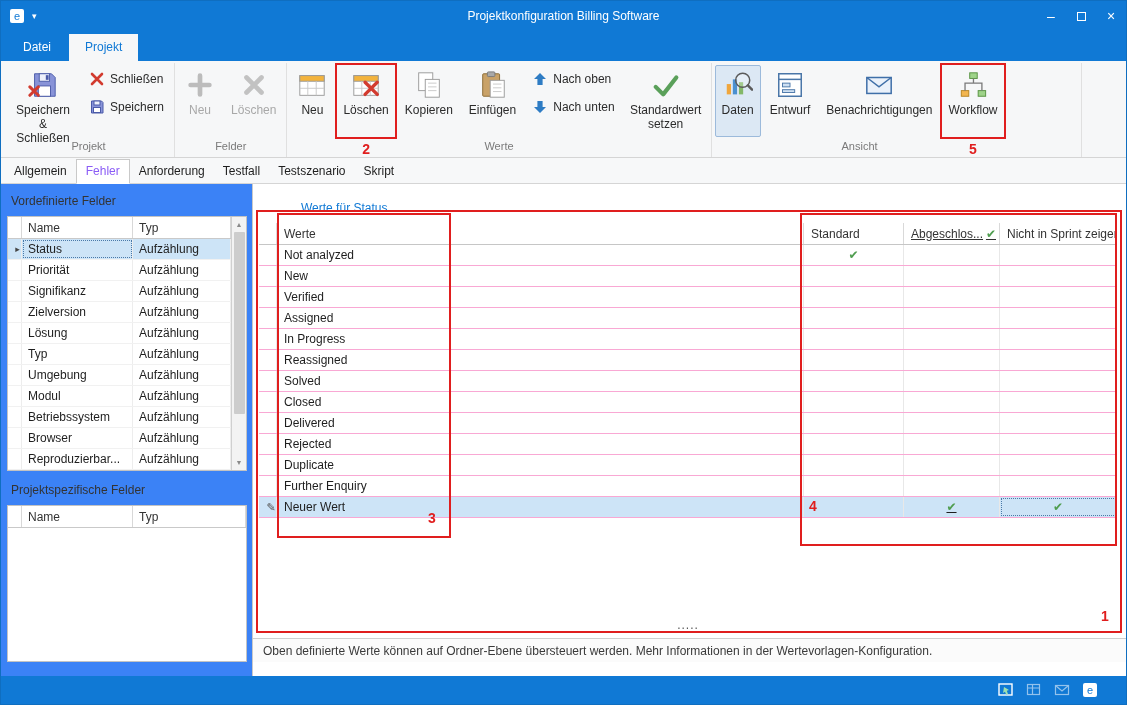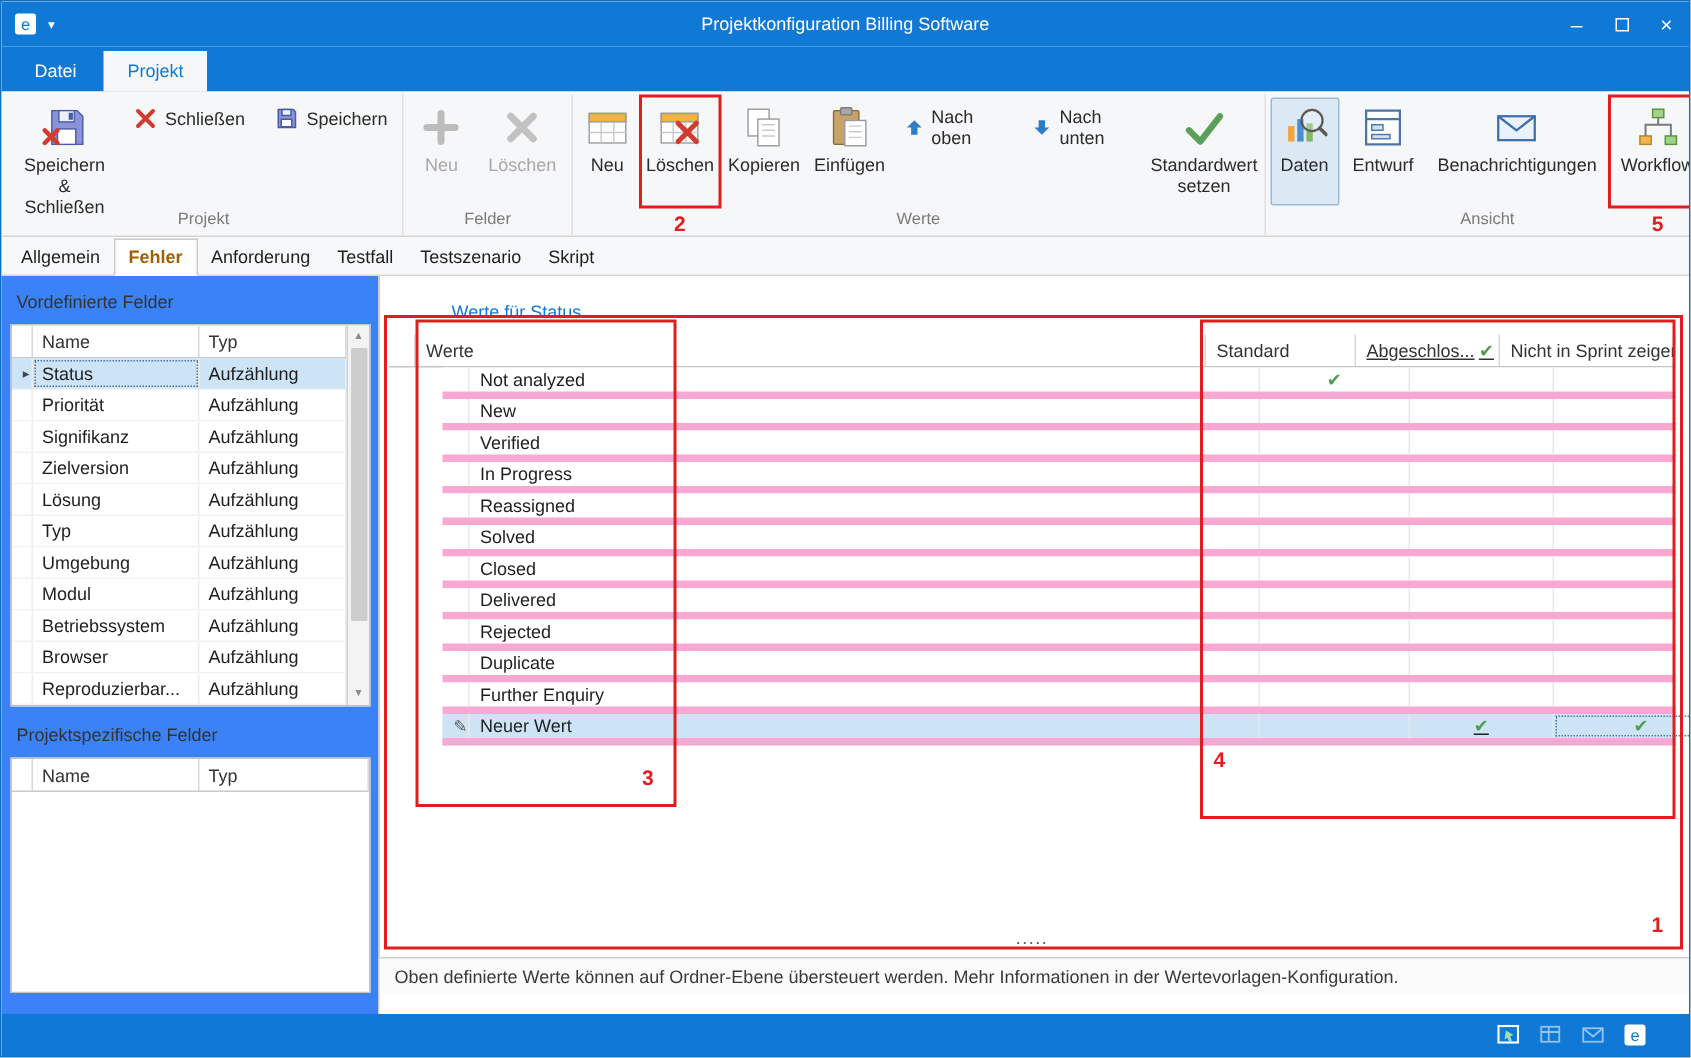--- a/index.html
+++ b/index.html
@@ -33,7 +33,7 @@
   .w84{width:84px;white-space:normal;}
   .rbtn-small{display:flex;align-items:center;gap:5px;padding:2px 6px;}
   .rbtn-small .ricon{width:16px;height:16px;}
-  .rcol{display:flex;gap:6px;padding-top:3px;}
+  .rcol{display:flex;flex-direction:column;gap:6px;padding-top:3px;}
   .rbtn.disabled{color:#a8a8a8;}
   .rbtn.selected{background:#dce8f4;border-color:#9cbadb;}
   .rbtn.annotated::after{content:"";position:absolute;left:-2px;top:-3px;right:-2px;bottom:-3px;

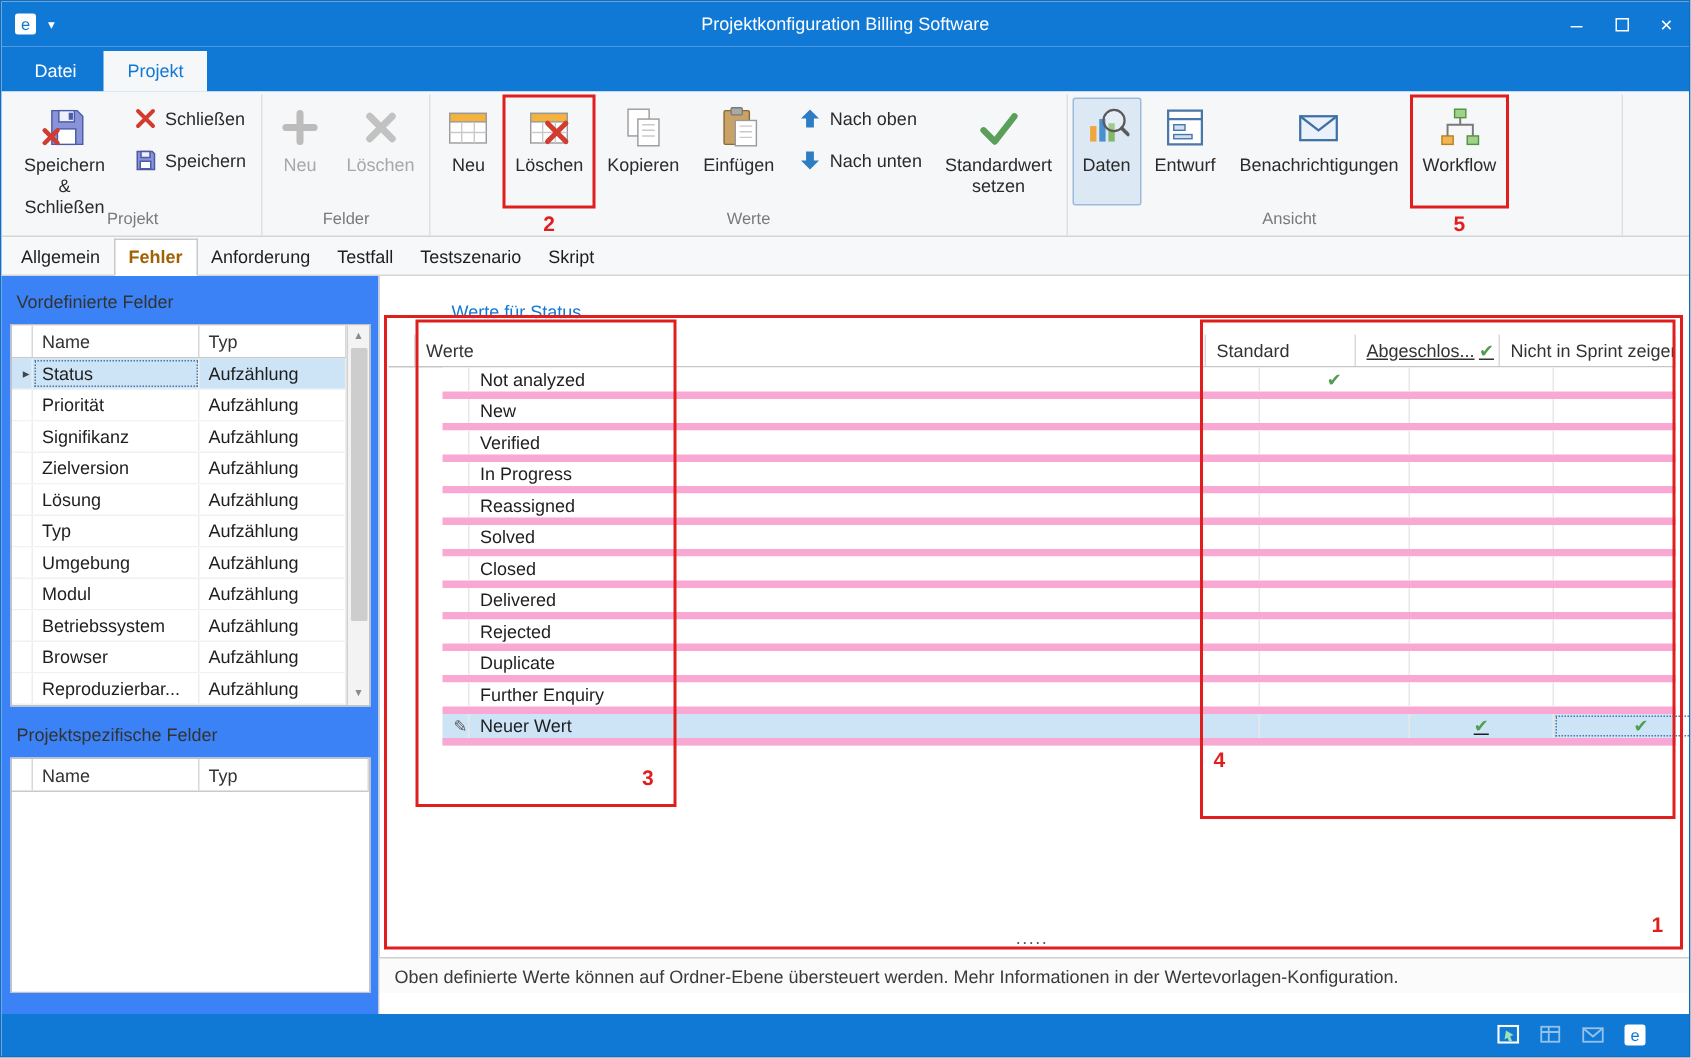--- a/index.html
+++ b/index.html
@@ -43,7 +43,7 @@
   
   .doctabs{height:26px;background:#f7f8f9;border-bottom:1px solid #d5d5d5;display:flex;align-items:flex-end;padding-left:4px;}
   .dtab{padding:4px 9px 5px;cursor:default;margin-top:45px;}
-  .dtab.sel{background:#fff;color:#a16207;font-weight:bold;border:1px solid #c9c9c9;border-bottom:1px solid #fff;margin-bottom:-1px;}
+  .dtab.sel{background:#fff;color:#8b5cf6;font-weight:normal;border:1px solid #c9c9c9;border-bottom:1px solid #fff;margin-bottom:-1px;}
   
   .content{height:492px;display:flex;background:#3b82f6;}
   .leftpanel{width:252px;border-right:1px solid #c9c9c9;display:flex;flex-direction:column;}

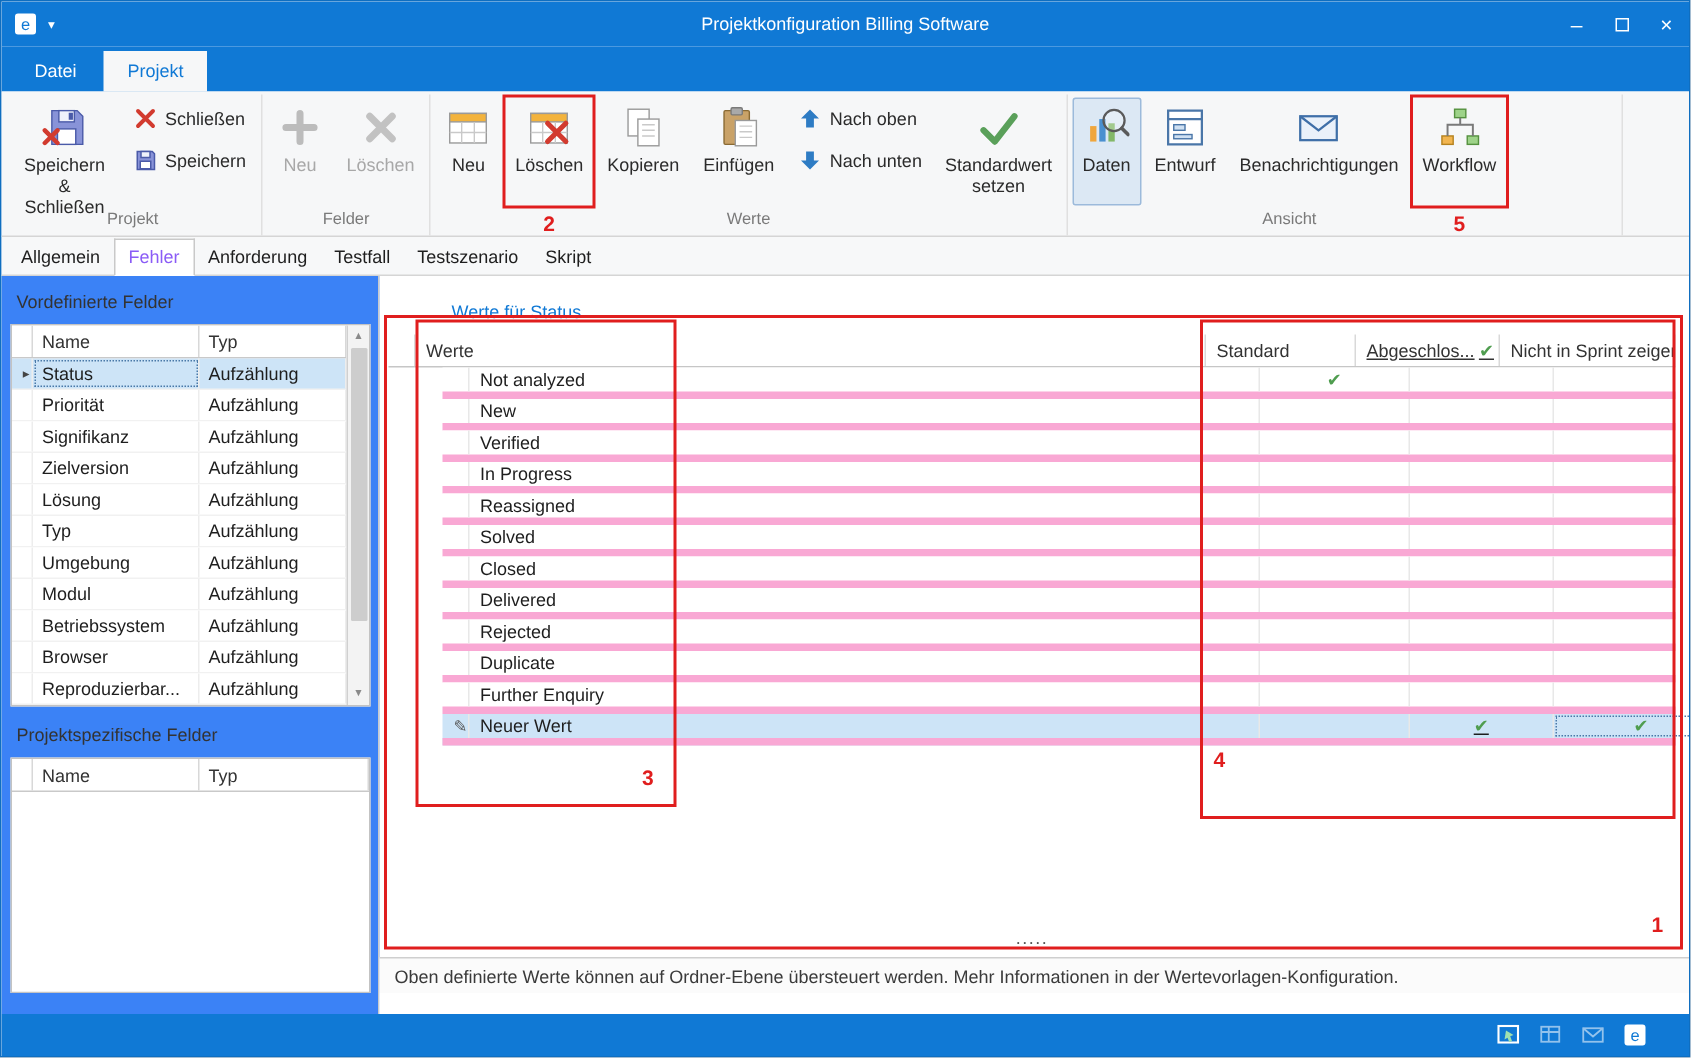--- a/index.html
+++ b/index.html
@@ -80,7 +80,7 @@
   .gstd{width:100px;flex:0 0 100px;}
   .gabg{width:96px;flex:0 0 96px;text-decoration:underline;}
   .gspr{width:117px;flex:0 0 117px;}
-  .grow{display:flex;height:21px;border-bottom:5px solid #f9a8d4;background:#fff;margin-left:36px;}
+  .grow{display:flex;height:21px;border-bottom:1px solid #f9a8d4;background:#fff;}
   .grow.sel{background:#cde4f7;}
   .gcell{display:flex;align-items:center;padding-left:7px;border-right:1px solid #e8e8e8;
          overflow:hidden;white-space:nowrap;}

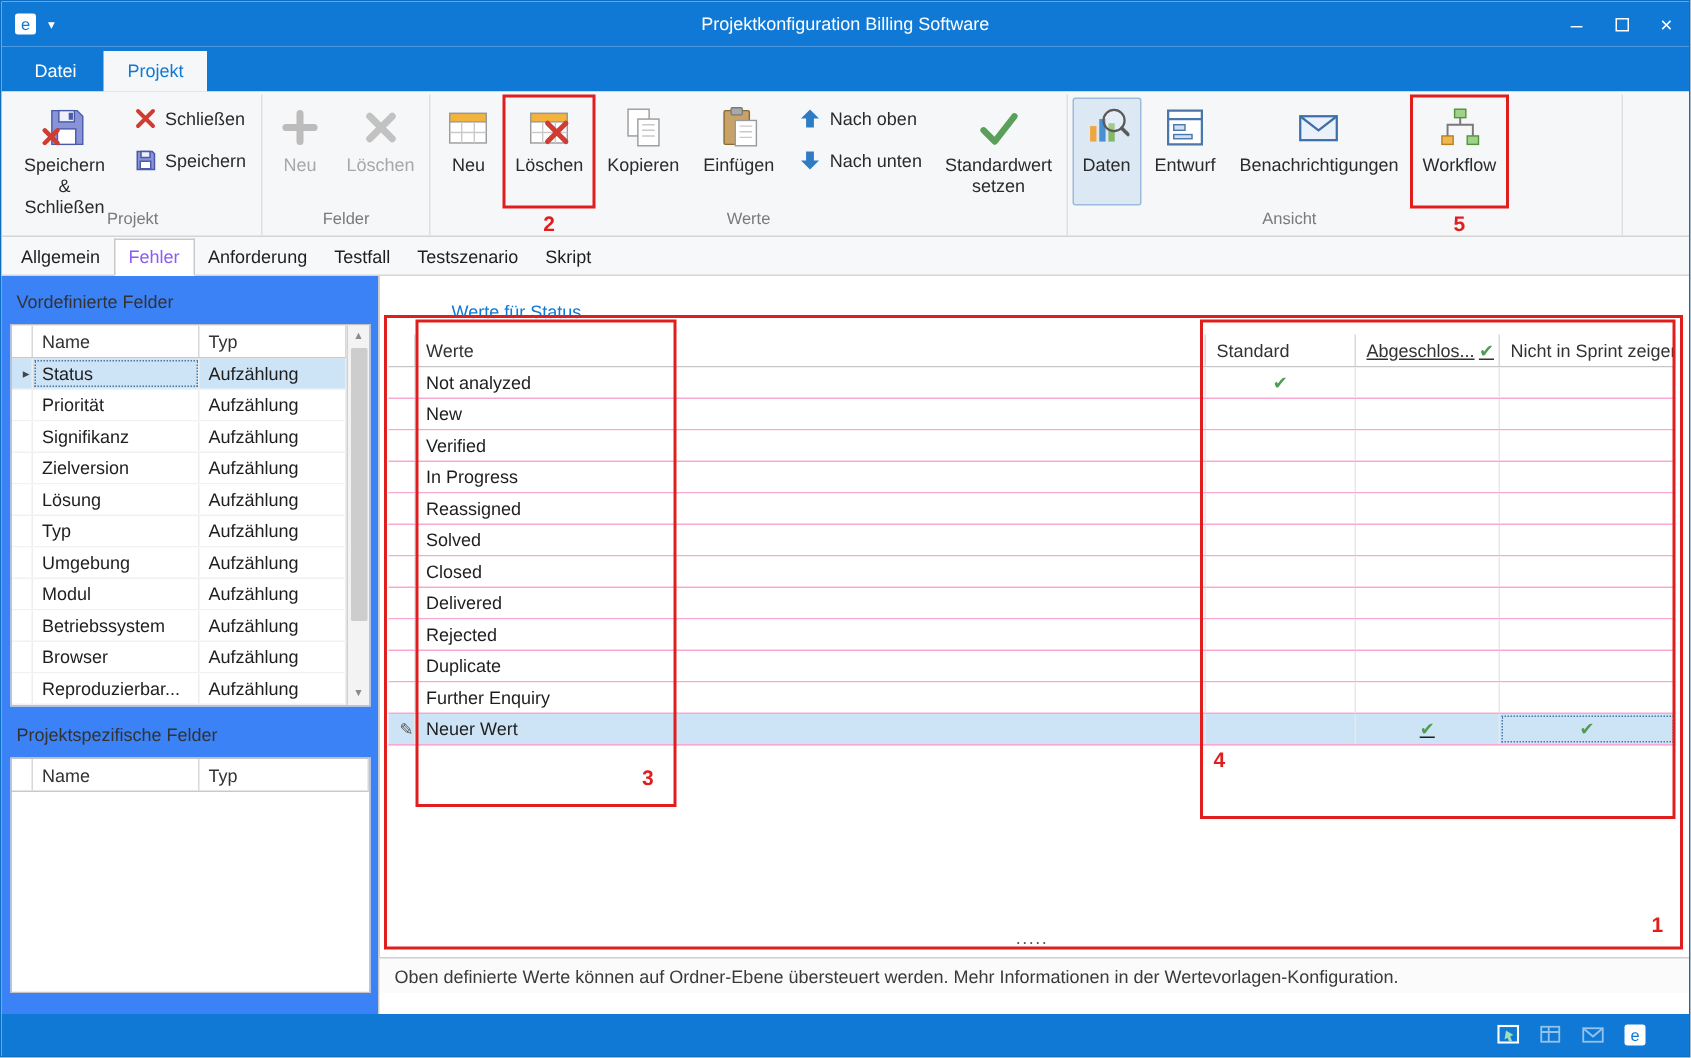--- a/index.html
+++ b/index.html
@@ -431,6 +431,13 @@
             </div>
             <div class="grow">
               <div class="gcell gind"></div>
+              <div class="gcell gval">Assigned</div>
+              <div class="gcell gchk gstd"></div>
+              <div class="gcell gchk gabg"></div>
+              <div class="gcell gchk gspr"></div>
+            </div>
+            <div class="grow">
+              <div class="gcell gind"></div>
               <div class="gcell gval">In Progress</div>
               <div class="gcell gchk gstd"></div>
               <div class="gcell gchk gabg"></div>

